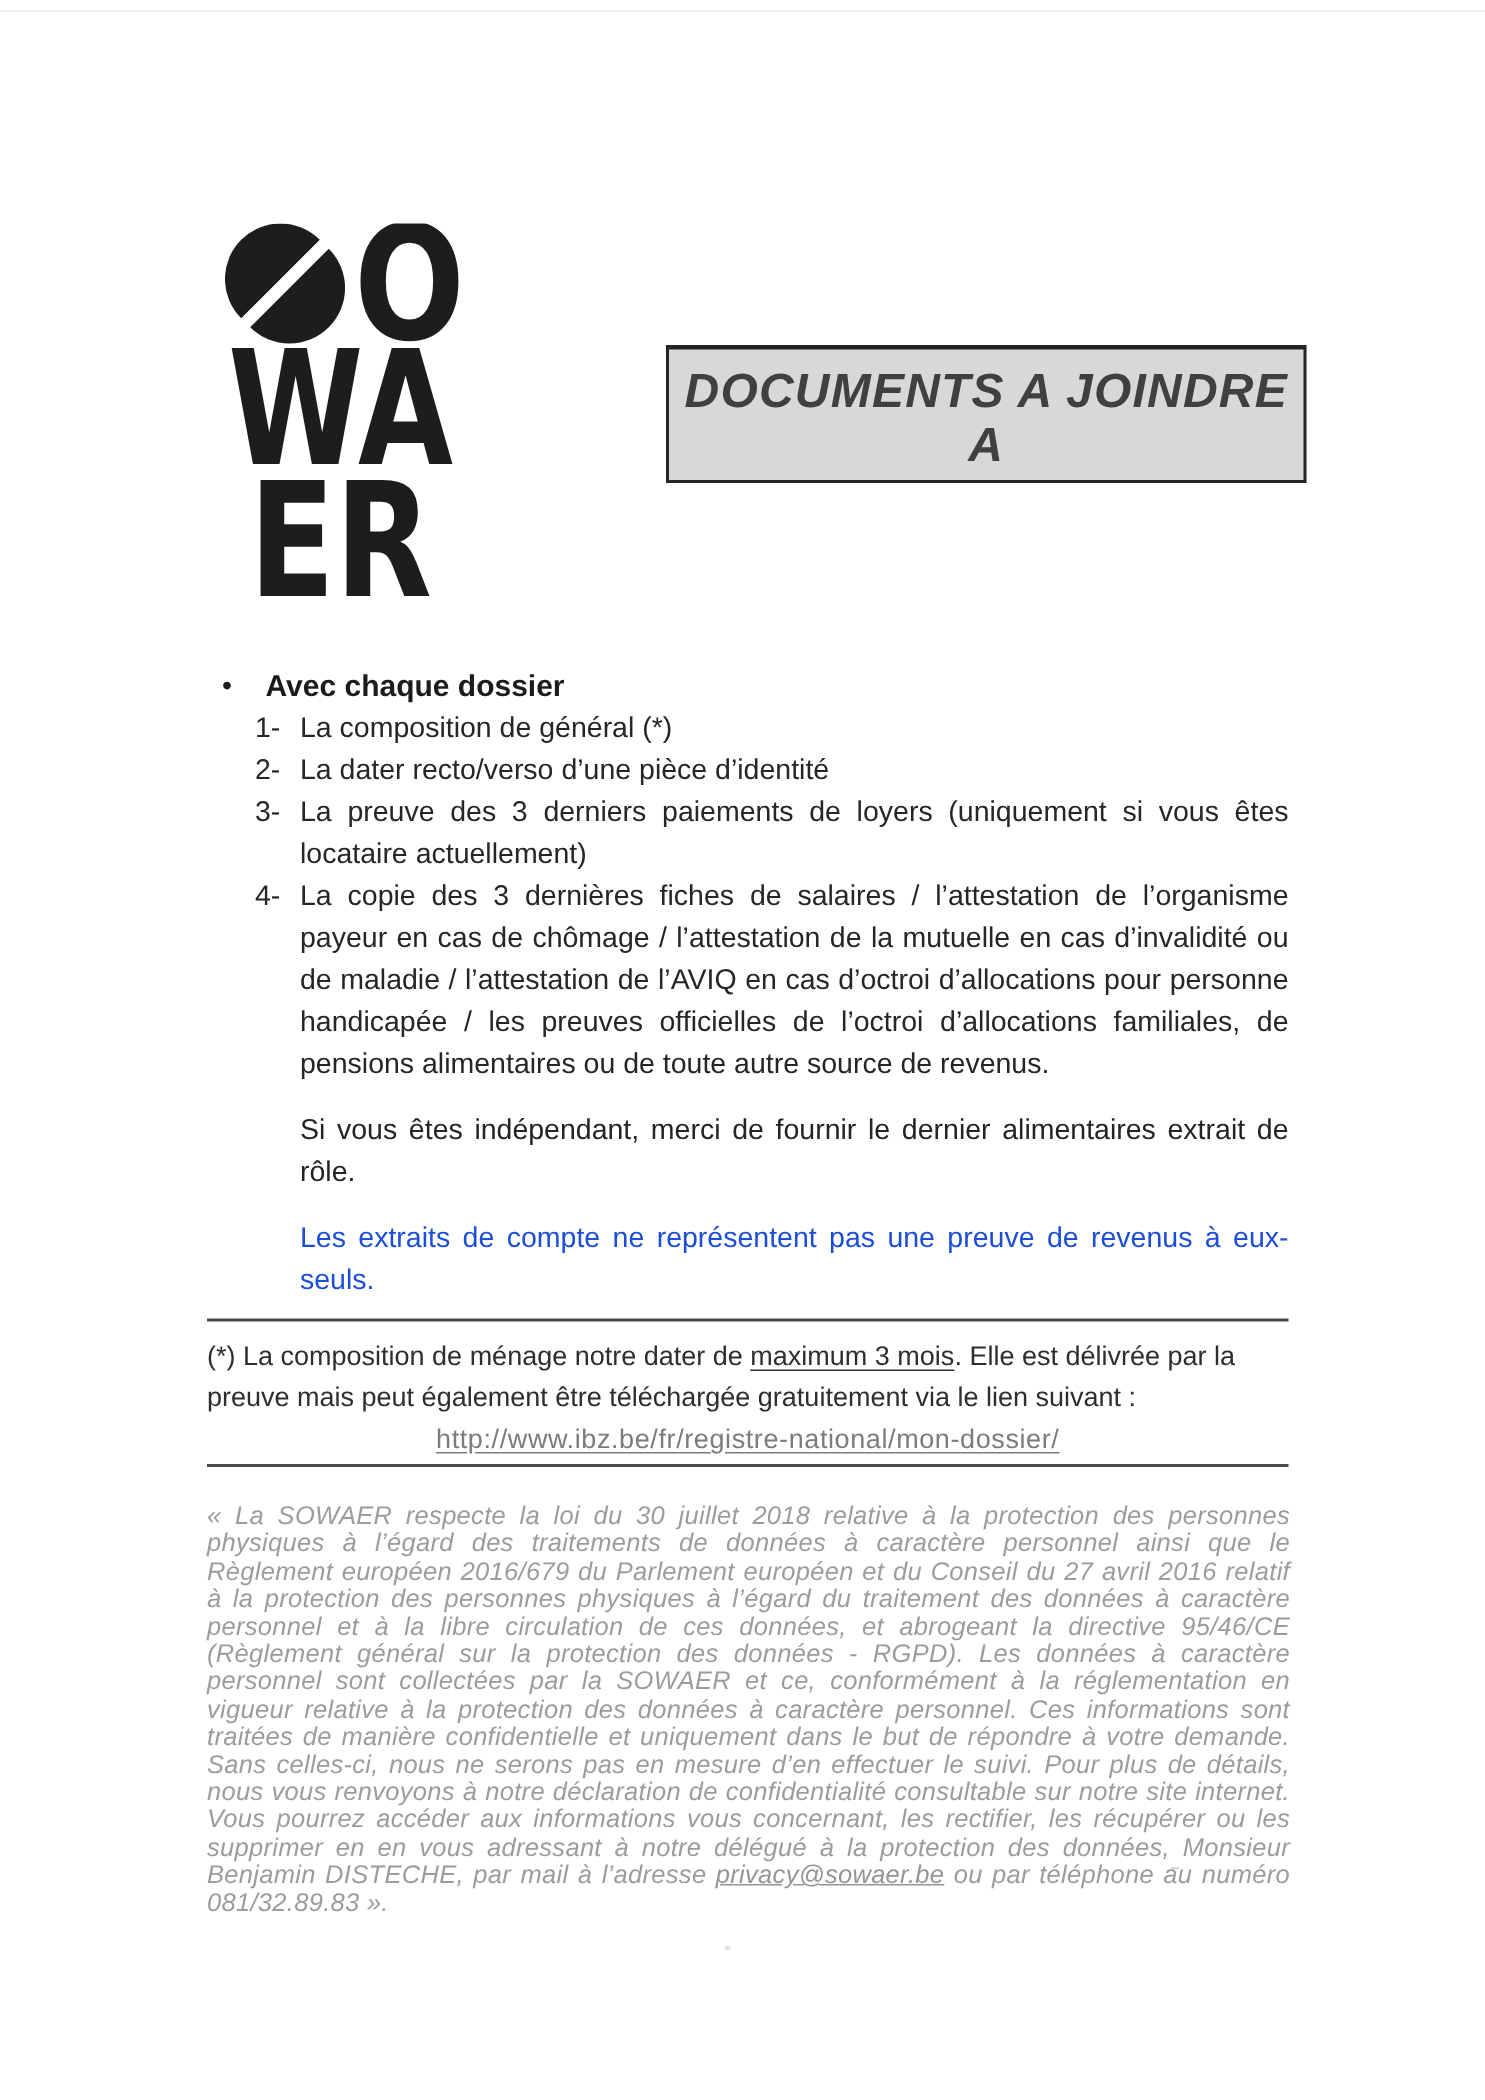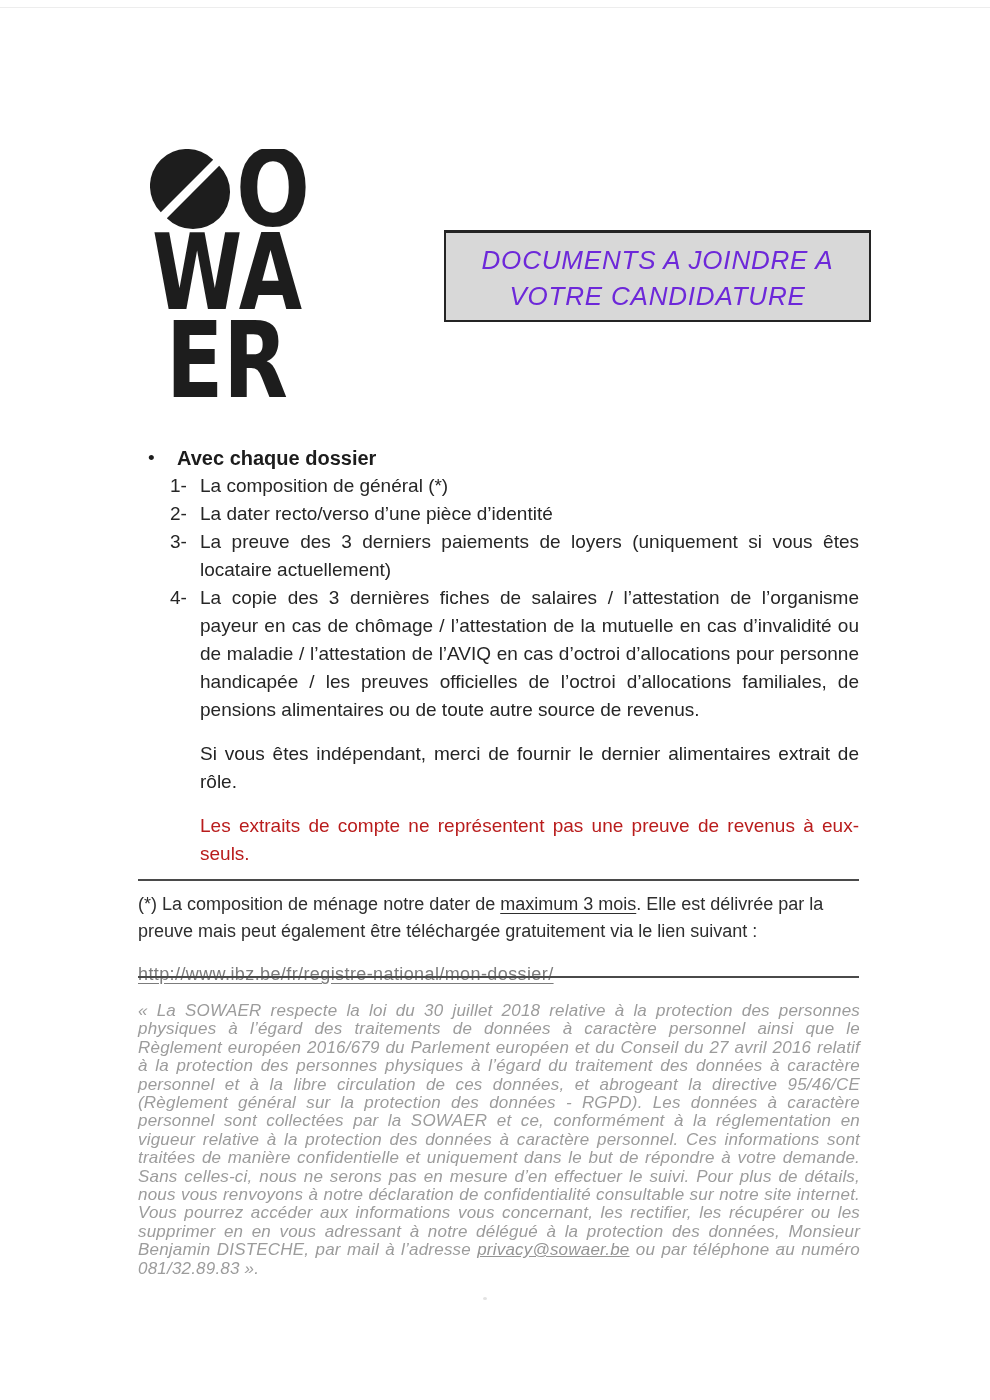--- a/index.html
+++ b/index.html
@@ -27,10 +27,10 @@
     padding-top: 9px;
   }
   .title-box .title-line {
-    font-weight: normal; font-style: italic;
-    font-size: 26px; line-height: 36px;
+    font-weight: bold; font-style: italic;
+    font-size: 32px; line-height: 36px;
     letter-spacing: 0.8px;
-    color: #6d28d9;
+    color: #404040;
   }
   
   .checklist { position: absolute; left: 140px; top: 444px; width: 719px; font-size: 19px; }

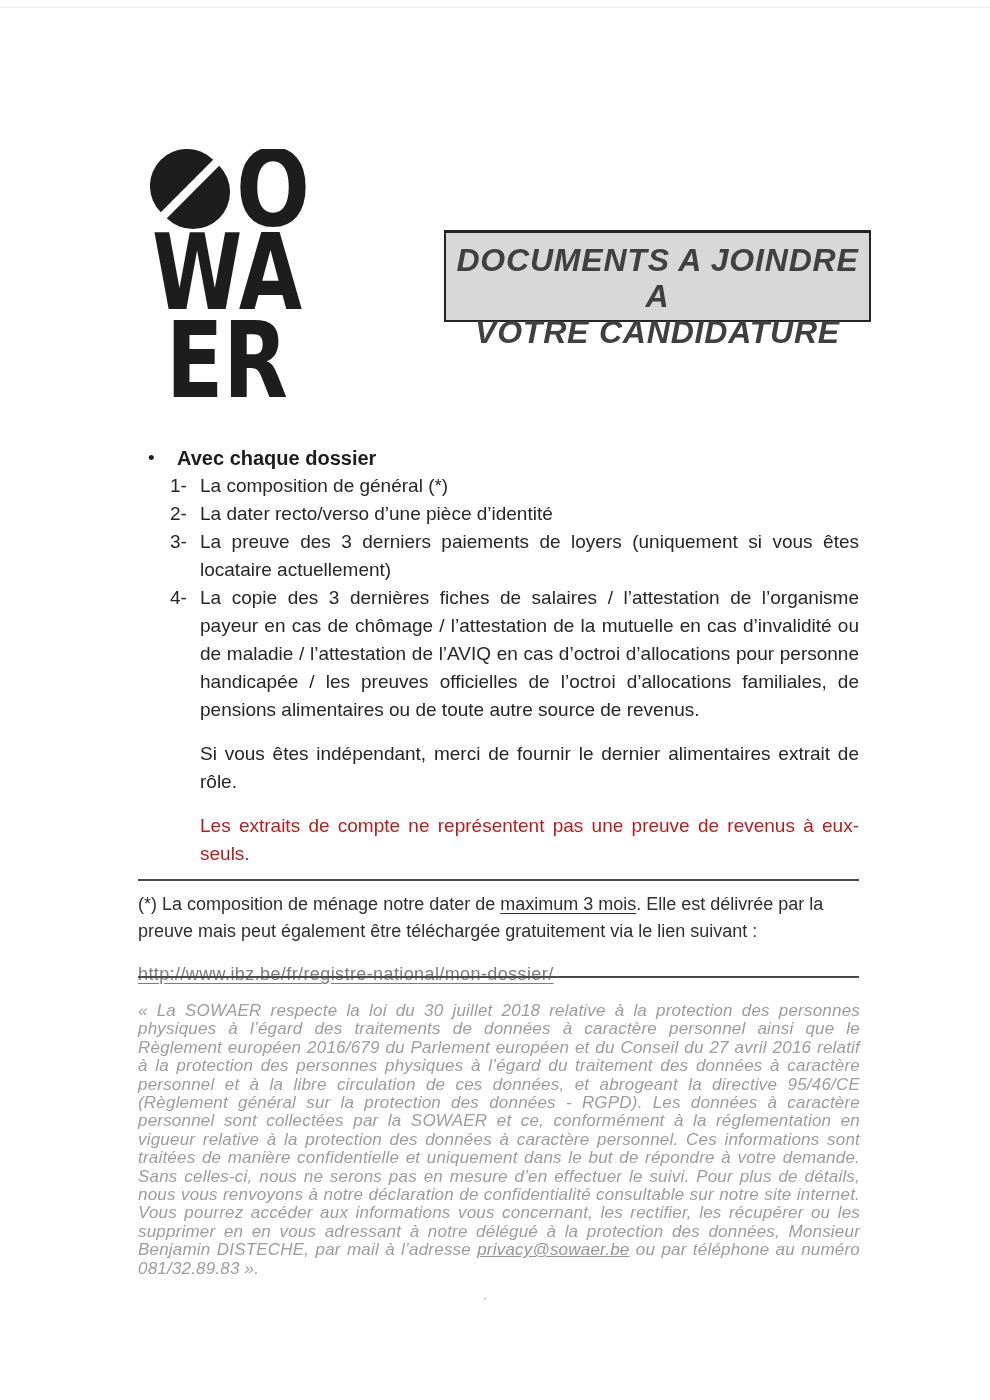--- a/index.html
+++ b/index.html
@@ -96,7 +96,6 @@
 
 <div class="title-box">
   <div class="title-line">DOCUMENTS A JOINDRE A</div>
-  <div class="title-line">VOTRE CANDIDATURE</div>
 </div>
 
 <div class="checklist">

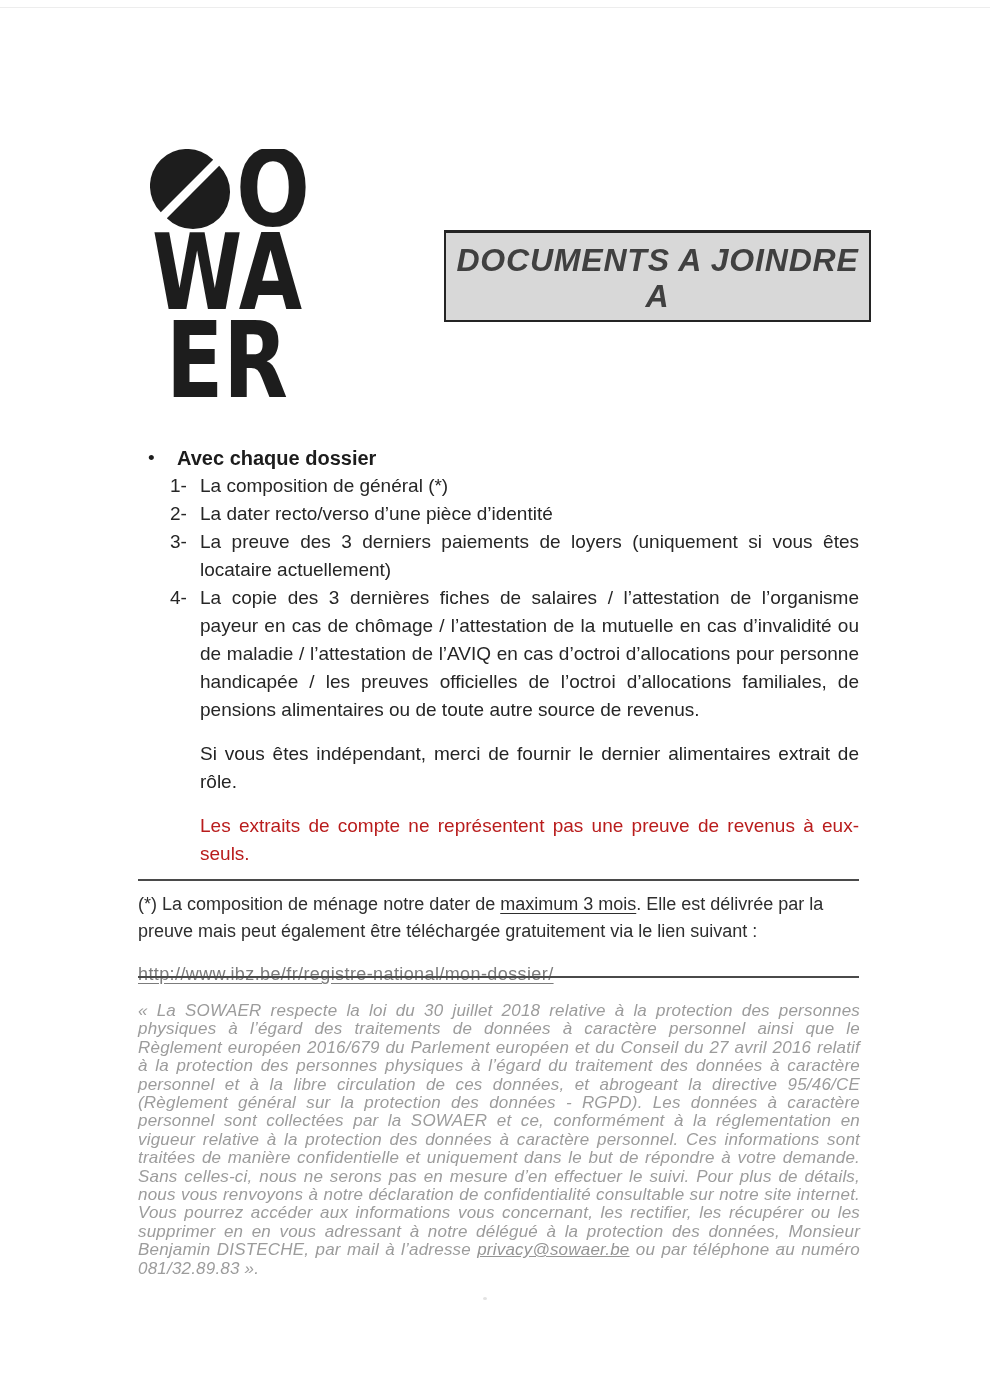--- a/index.html
+++ b/index.html
@@ -47,7 +47,7 @@
   .doc-item .num { position: absolute; left: 30px; top: 0; }
   .para { margin-top: 16px; margin-left: 60px; line-height: 28px; text-align: justify; }
   .para.dark { color: #242424; }
-  .para.light { color: #b91c1c; }
+  .para.light { color: #1d4ed8; }
   
   .rule { position: absolute; left: 138px; width: 721px; height: 2px; background: #4a4a4a; }
   .rule-1 { top: 879px; }

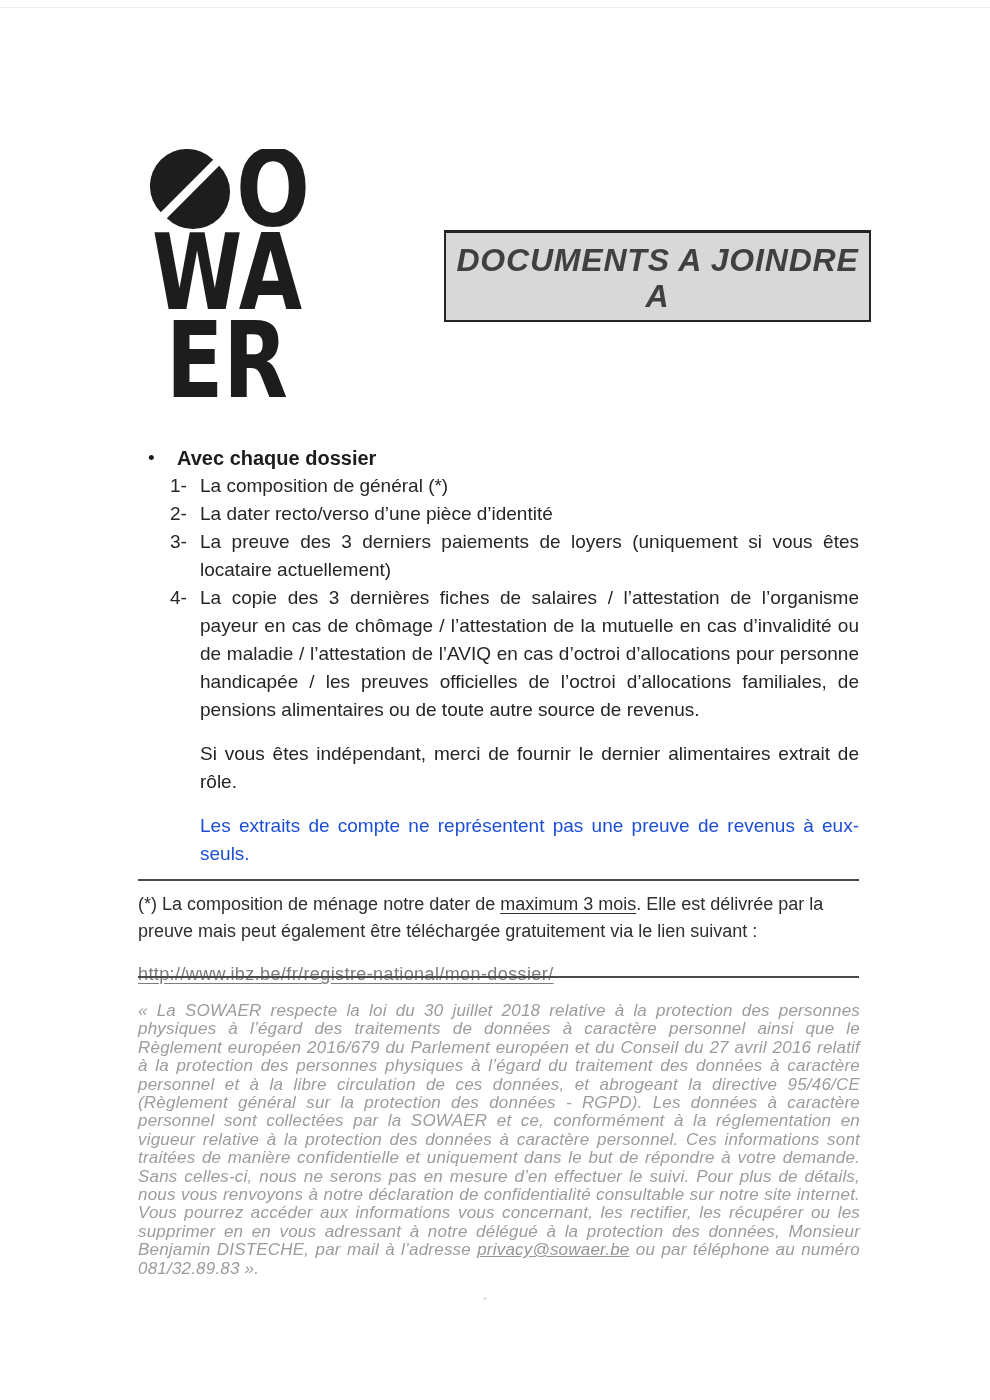--- a/index.html
+++ b/index.html
@@ -57,7 +57,7 @@
     font-size: 18px; line-height: 27px; color: #2e2e2e;
   }
   .footnote .uline { text-decoration: underline; text-underline-offset: 3px; }
-  .footnote .link-line { text-align: left; margin-top: 16px; }
+  .footnote .link-line { text-align: center; margin-top: 1px; }
   .footnote a.doc-link {
     color: #7c7c7c; text-decoration: underline; text-underline-offset: 3px;
     letter-spacing: 0.4px; cursor: pointer;

